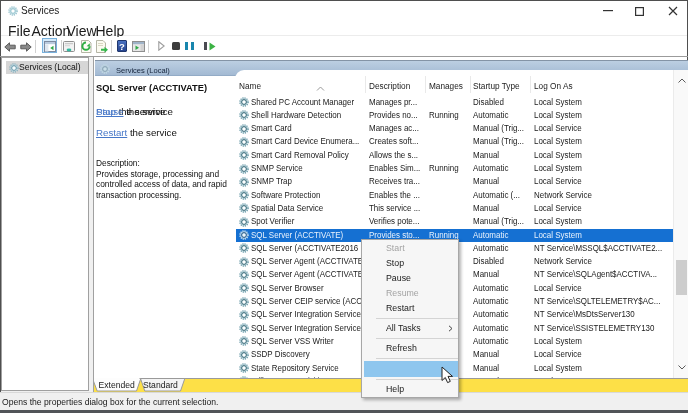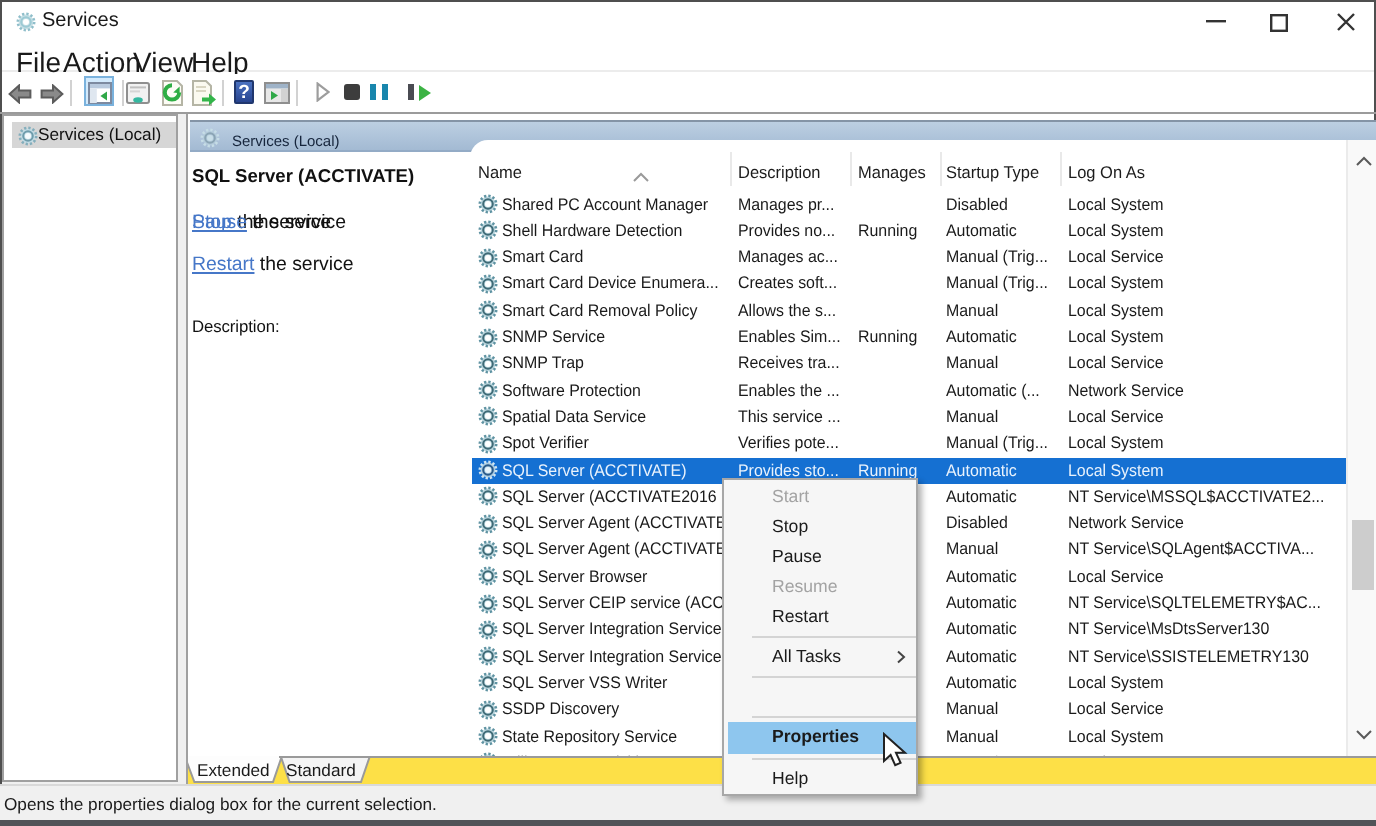--- a/index.html
+++ b/index.html
@@ -183,6 +183,7 @@
     <div class="ilink" style="left:2px;top:49px"><a class="lnk">Pause</a> the service</div>
     <div class="ilink" style="left:2px;top:70px"><a class="lnk">Restart</a> the service</div>
     <div class="info" style="left:2px;top:101px">Description:</div>
+    <div class="info" style="left:2px;top:111.5px;line-height:10.5px">Provides storage, processing and<br>controlled access of data, and rapid<br>transaction processing.</div>
     <div id="list">
       <div class="hdr">
         <span style="left:3.5px">Name</span>

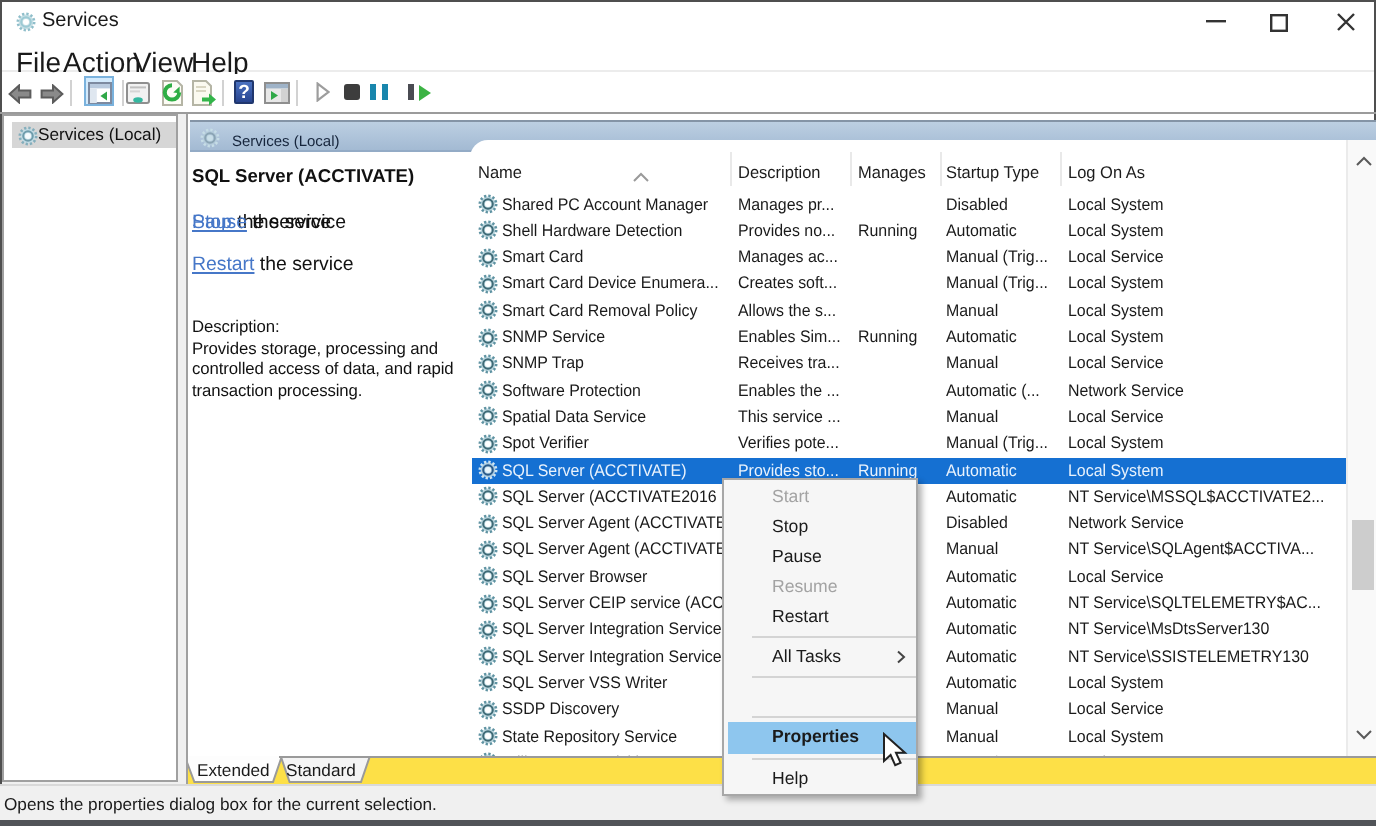--- a/index.html
+++ b/index.html
@@ -522,6 +522,7 @@
       <path d="M1,0.8 L4,3.5 L1,6.2" fill="none" stroke="#444" stroke-width="1"></path>
     </svg>
   <div class="msep" style="top:98px"></div>
+  <div class="mi" style="top:101px">Refresh</div>
   <div class="msep" style="top:118px"></div>
   <div class="abs" style="left:2px;top:121px;width:94px;height:15.5px;background:#8ec6ee"></div>
   <div class="mi" style="top:121px;font-weight:bold">Properties</div>

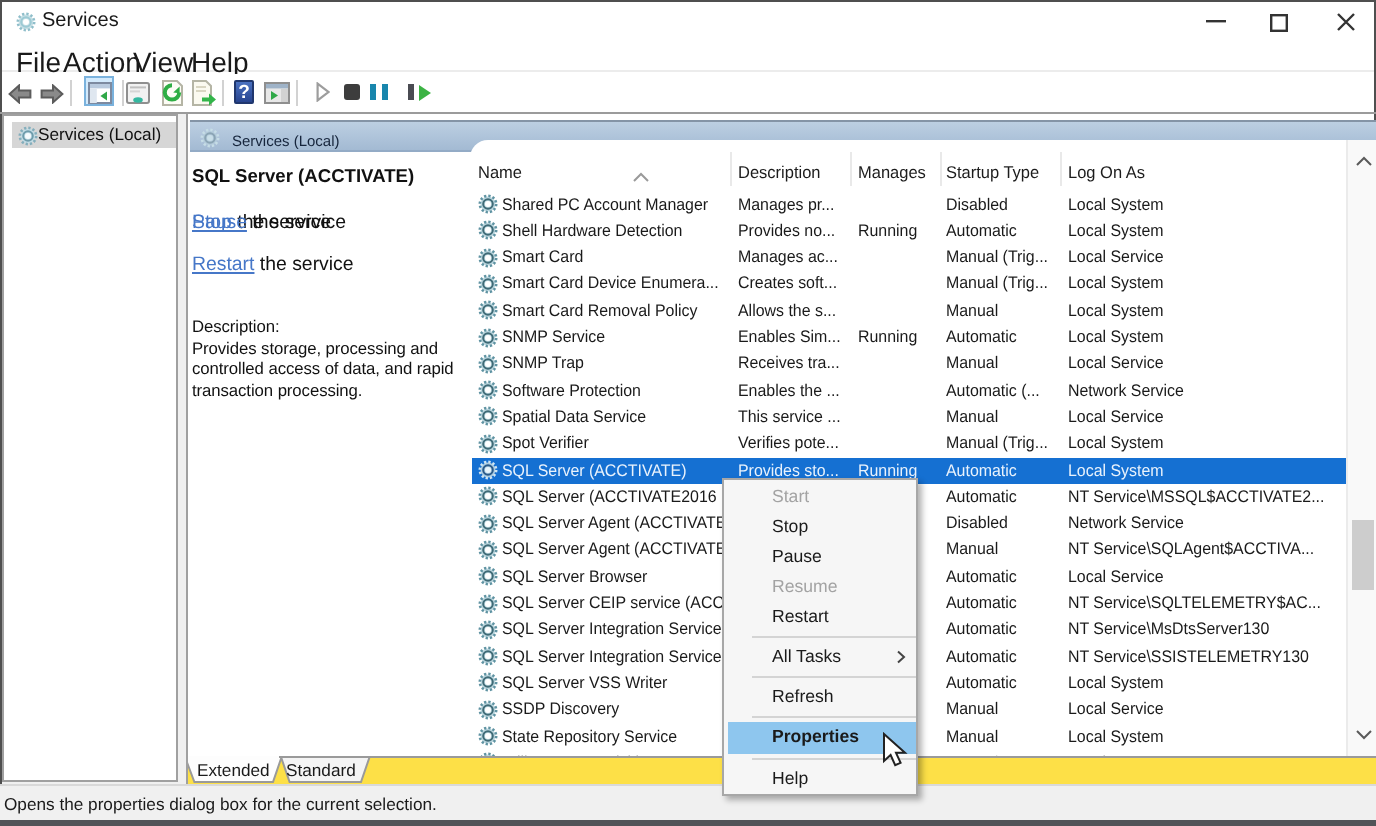--- a/index.html
+++ b/index.html
@@ -525,7 +525,6 @@
   <div class="mi" style="top:101px">Refresh</div>
   <div class="msep" style="top:118px"></div>
   <div class="abs" style="left:2px;top:121px;width:94px;height:15.5px;background:#8ec6ee"></div>
-  <div class="mi" style="top:121px;font-weight:bold">Properties</div>
   <div class="msep" style="top:139px"></div>
   <div class="mi" style="top:141.5px">Help</div>
 </div>

